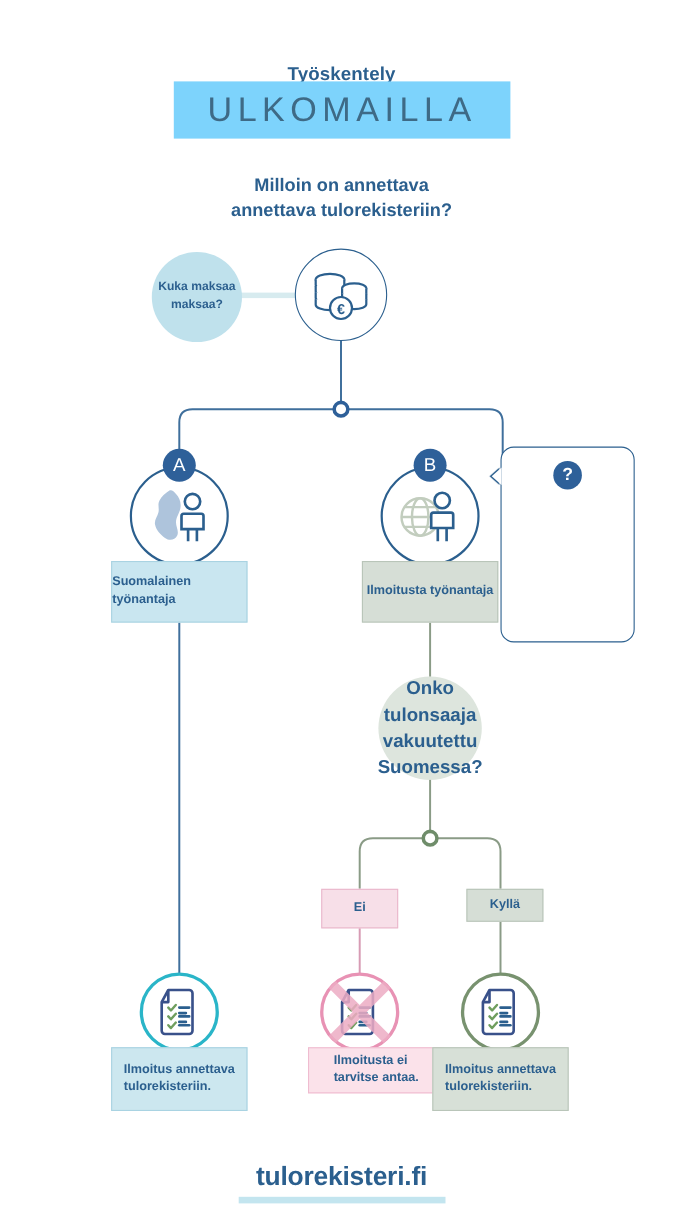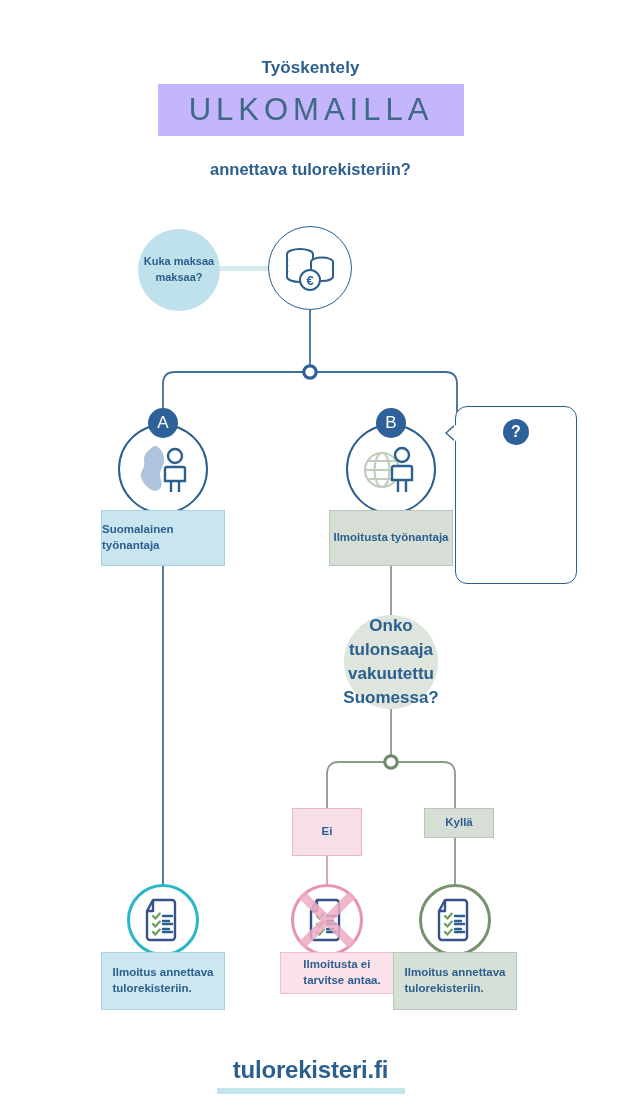--- a/index.html
+++ b/index.html
@@ -34,9 +34,9 @@
     letter-spacing: 0.1px;
   }
   .banner {
-    left: 158px; top: 64px;
+    left: 158px; top: 54px;
     width: 306px; height: 52px;
-    background: #c4b5fd;
+    background: #7dd3fc;
   }
   .banner-text {
     position: absolute;

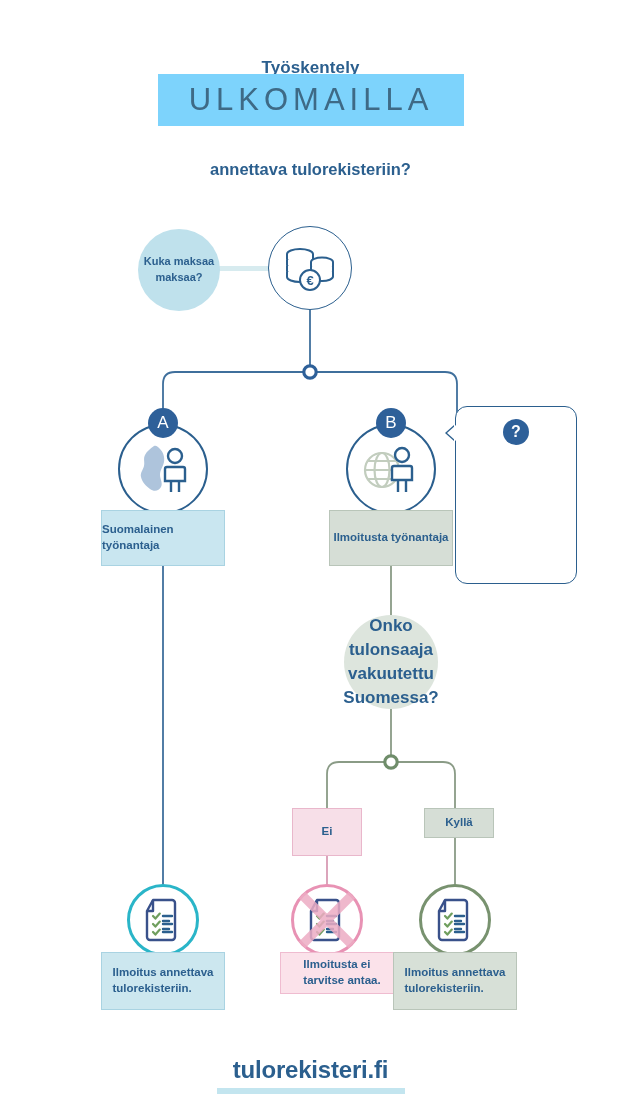--- a/index.html
+++ b/index.html
@@ -221,6 +221,7 @@
   </div>
 
   <div class="abs subtitle">
+    <div>Milloin on annettava</div>
     <div>annettava tulorekisteriin?</div>
   </div>
 

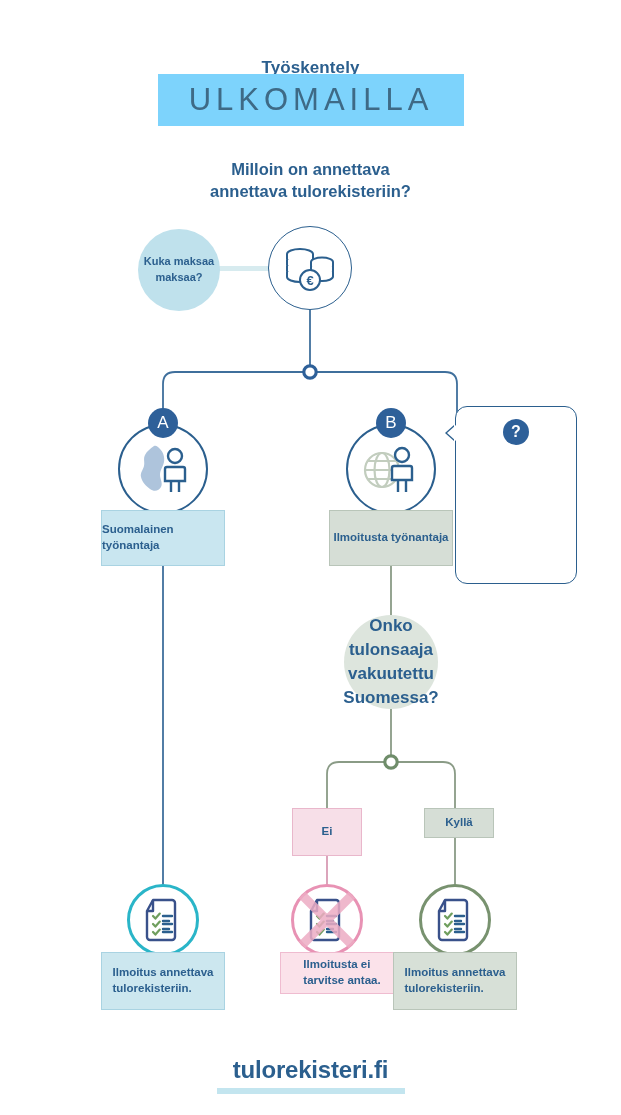--- a/index.html
+++ b/index.html
@@ -322,7 +322,7 @@
     <span>Onko tulonsaaja vakuutettu Suomessa?</span>
   </div>
 
-  <div class="abs label-box box-pink" style="left:292px; top:788px; width:70px; height:48px;">
+  <div class="abs label-box box-pink" style="left:292px; top:788px; width:70px; height:36px;">
     <span>Ei</span>
   </div>
 

